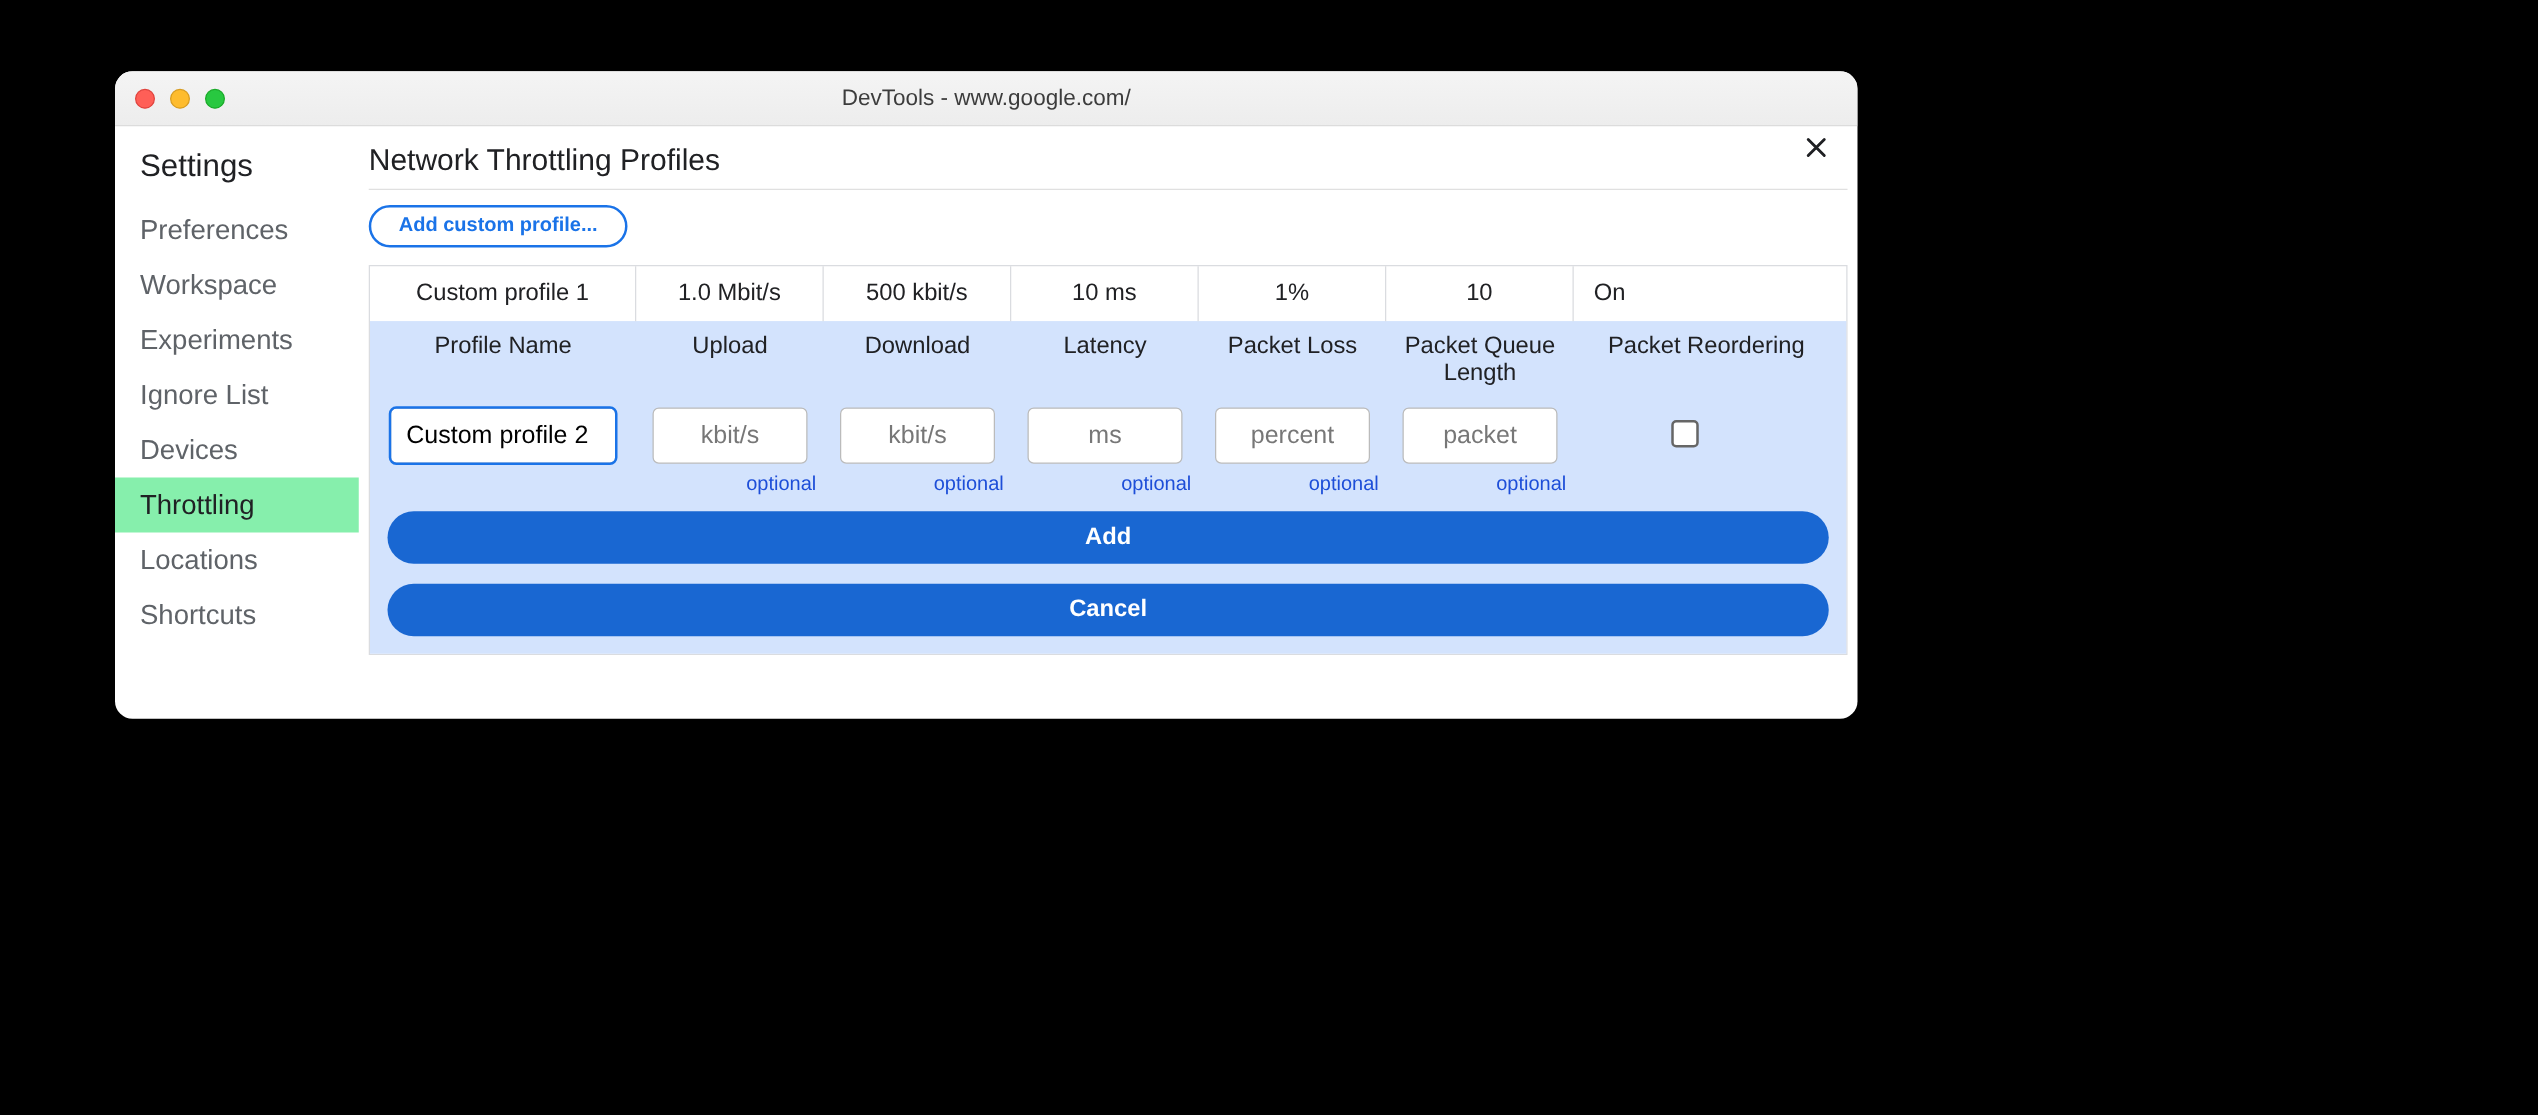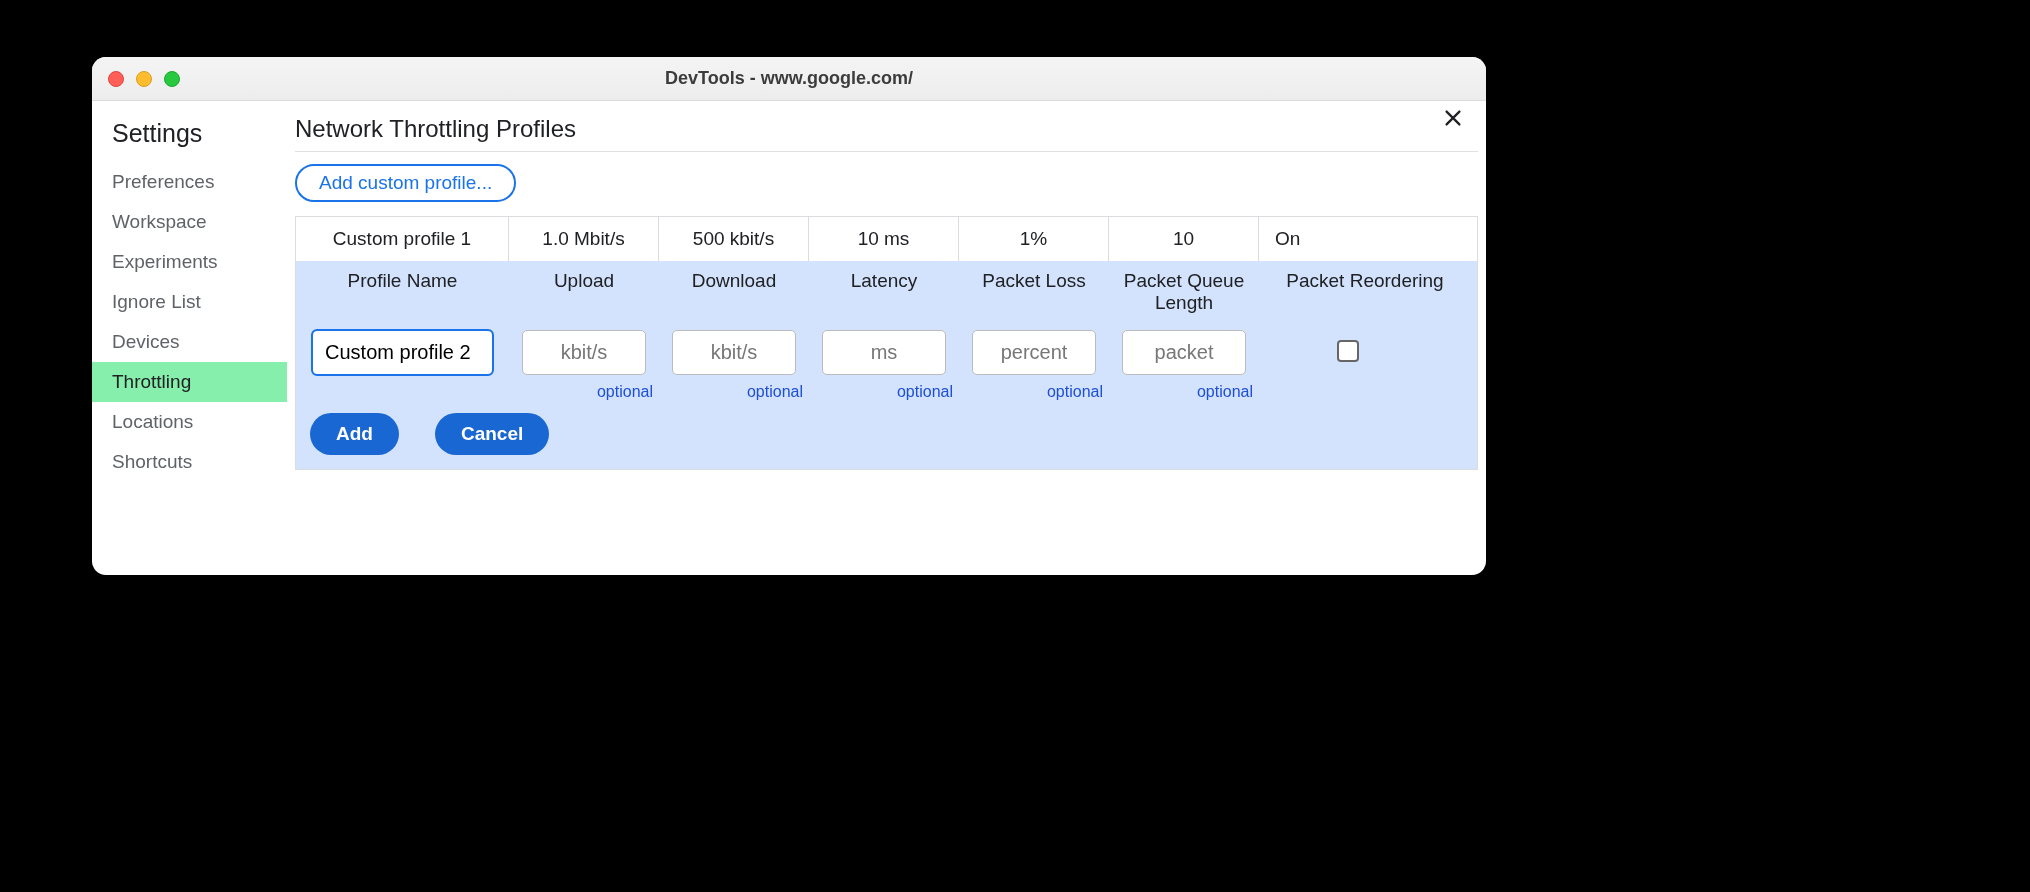--- a/index.html
+++ b/index.html
@@ -47,7 +47,7 @@
   .wintitle {
     flex: 1;
     text-align: center;
-    font-weight: 700;
+    font-weight: 400;
     font-size: 18px;
     color: #3c3c3c;
   }

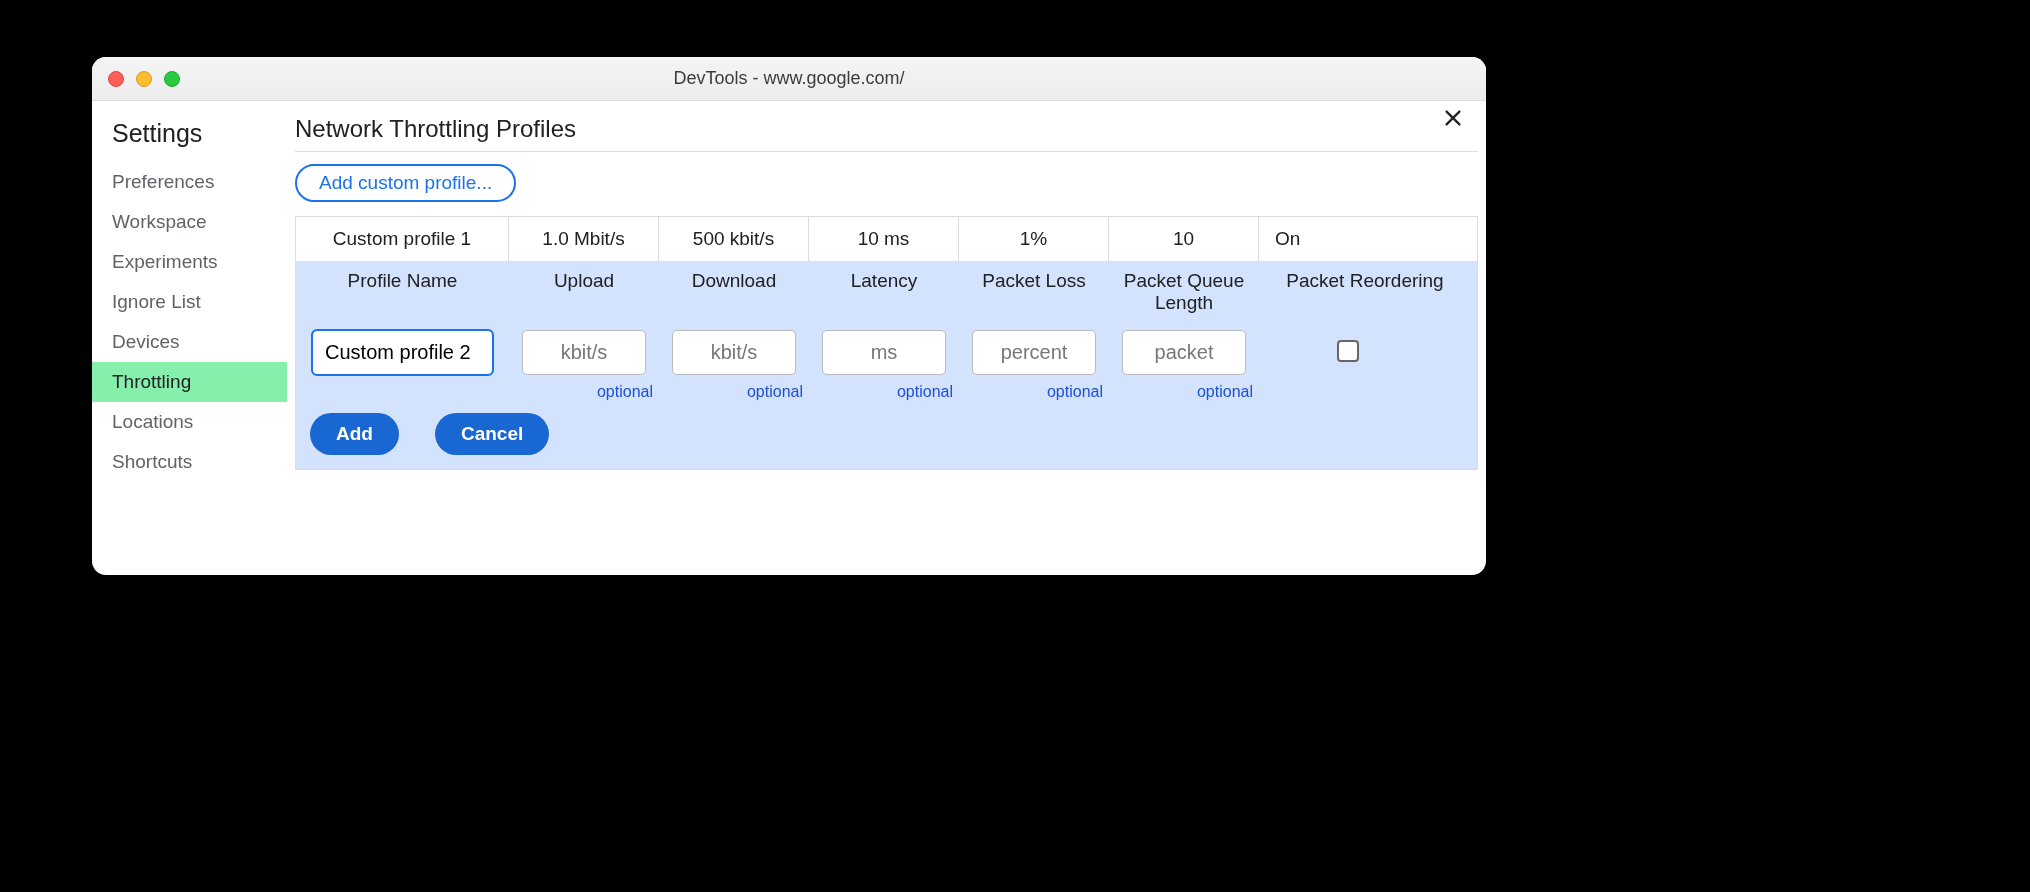--- a/index.html
+++ b/index.html
@@ -68,7 +68,7 @@
   }
   .side-item {
     padding: 9px 20px;
-    font-size: 19px;
+    font-size: 22px;
     color: #5f6368;
     cursor: pointer;
   }

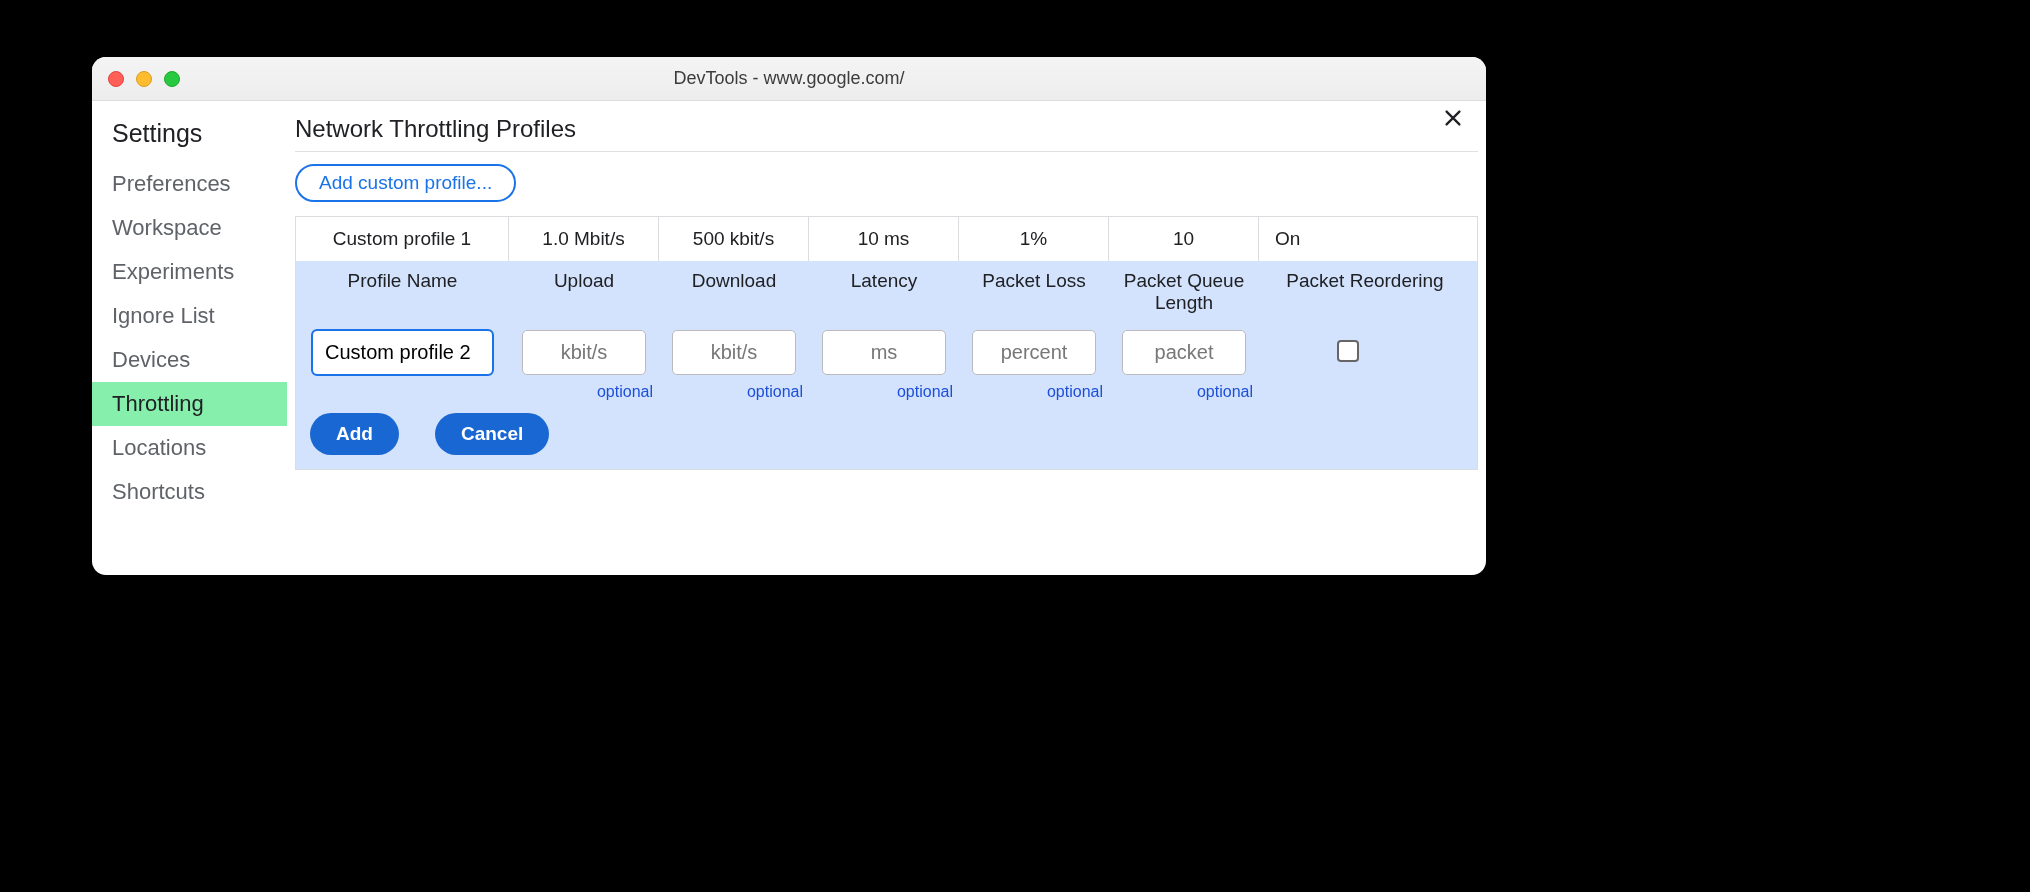--- a/index.html
+++ b/index.html
@@ -102,8 +102,8 @@
     background: #fff;
     border-radius: 28px;
     padding: 6px 22px;
-    font-size: 19px;
-    font-weight: 400;
+    font-size: 16px;
+    font-weight: 700;
     cursor: pointer;
     margin-bottom: 14px;
   }

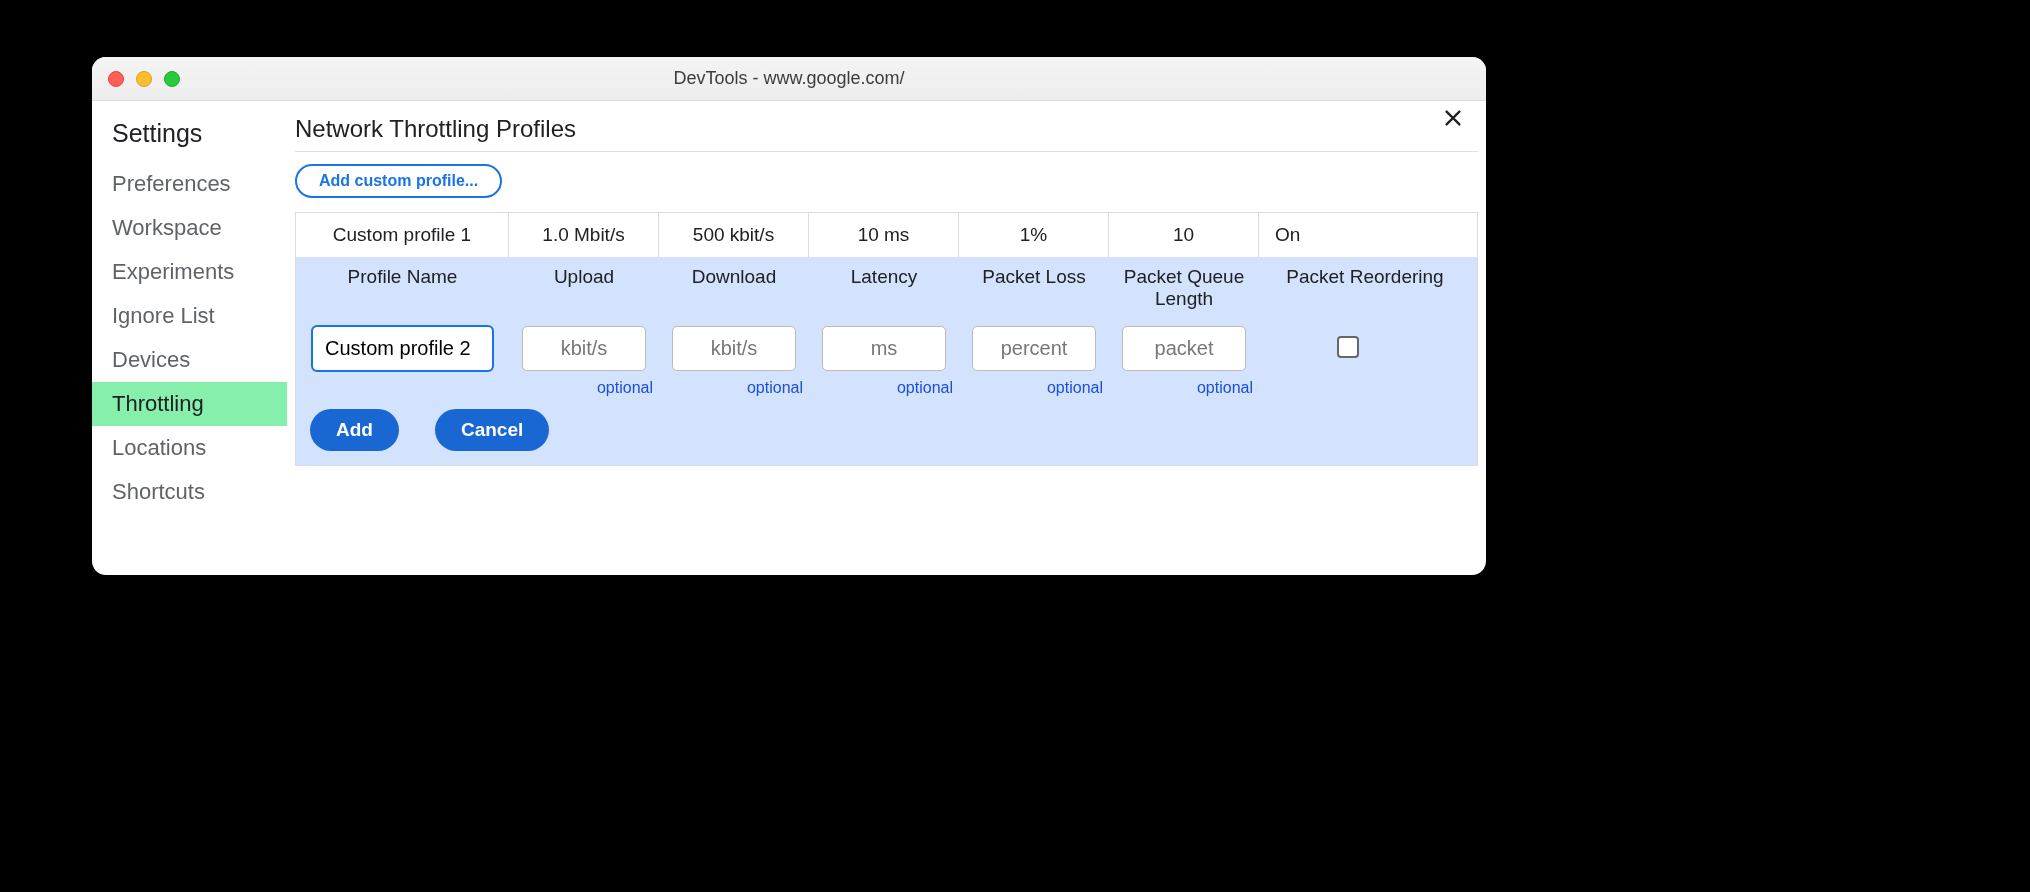--- a/index.html
+++ b/index.html
@@ -164,7 +164,8 @@
   .btns {
     padding: 8px 14px 14px 14px;
     display: flex;
-    gap: 36px;
+    gap: 16px;
+    flex-direction: column;
   }
   .pill {
     background: #1967d2;

